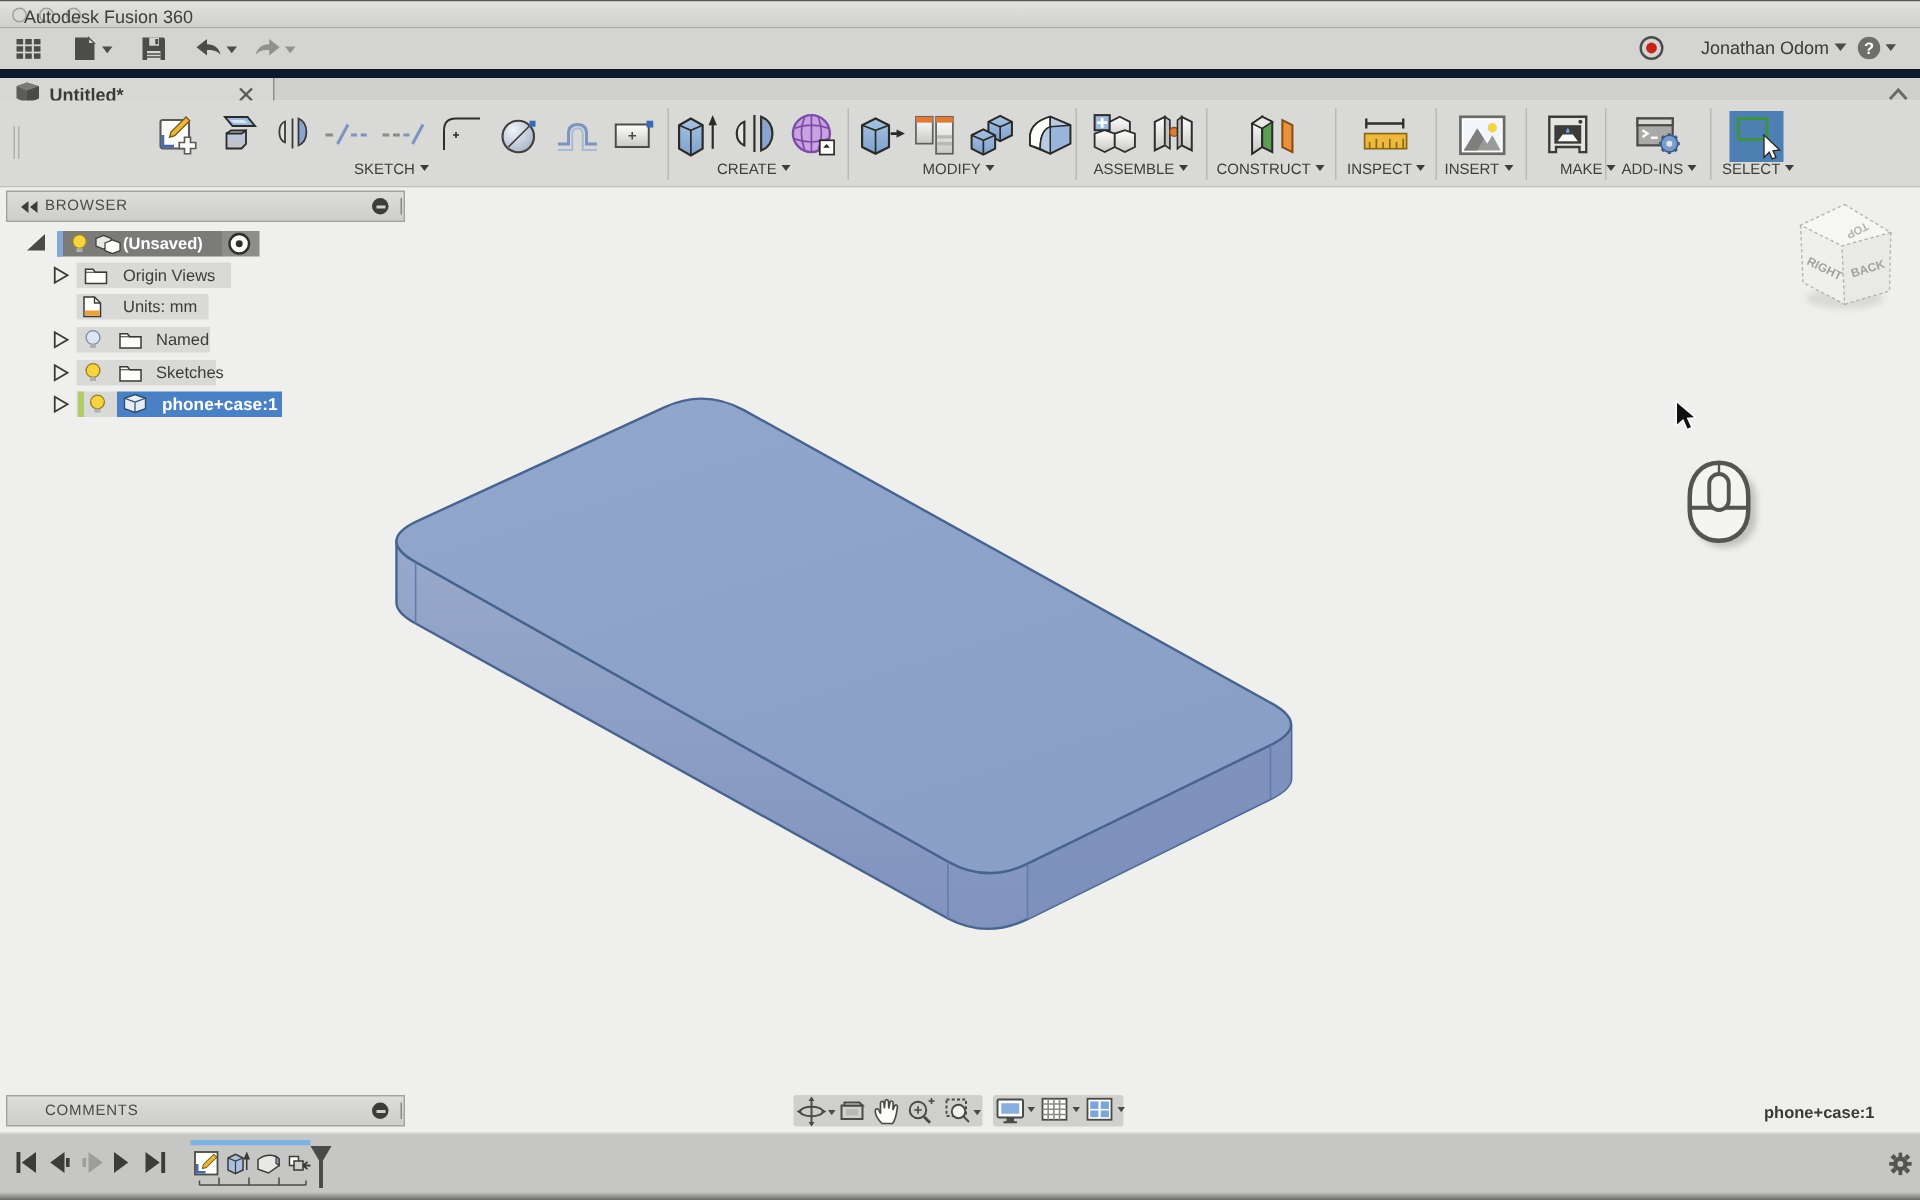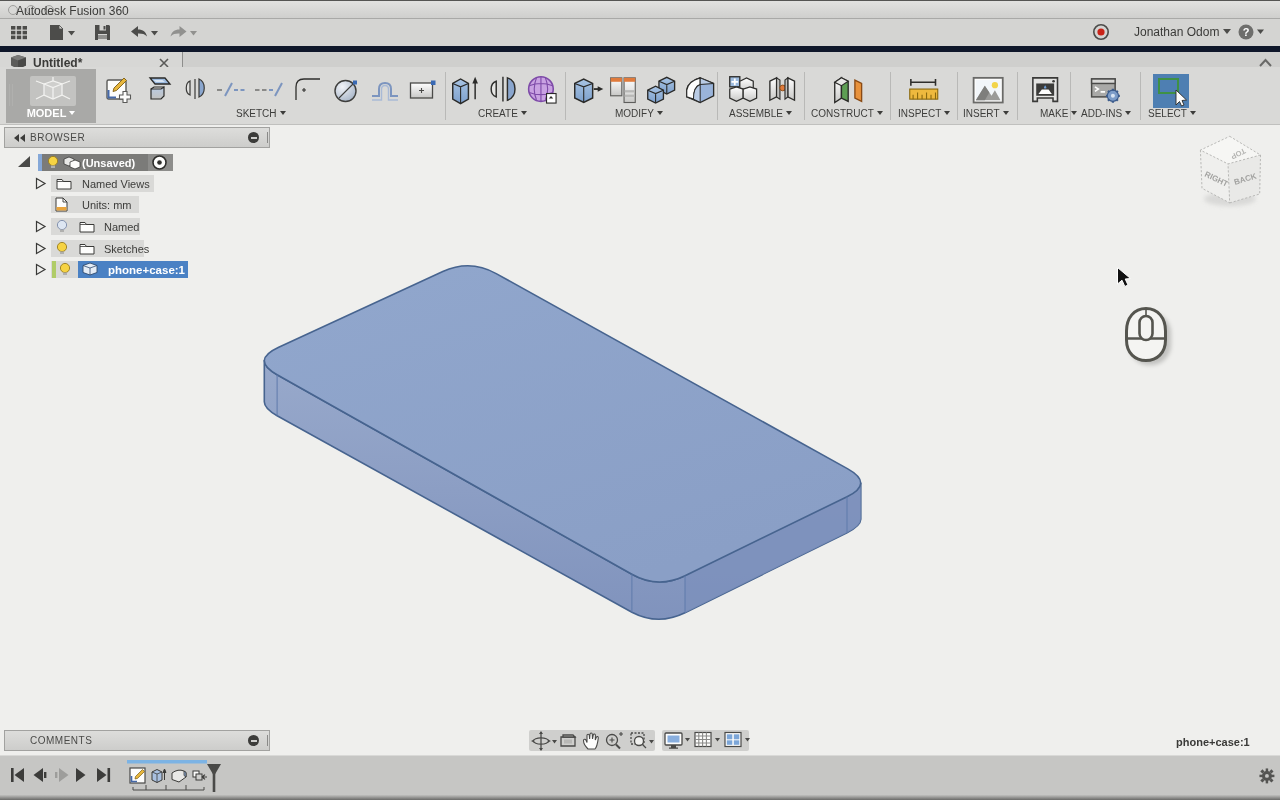--- a/index.html
+++ b/index.html
@@ -128,17 +128,6 @@
 </div>
 
 <div class="abs" id="toolbar">
-  <div id="modelblock">
-    <svg width="46" height="30" style="position:absolute;left:24px;top:7px;">
-      <rect x="0" y="0" width="46" height="30" rx="2" fill="#c3c3c1"></rect>
-      <g stroke="#f2f2f0" stroke-width="1.3" fill="none">
-        <path d="M14 8 L23 5 L32 8 L32 19 L23 23 L14 19 Z" fill="#cfcfcd"></path>
-        <path d="M14 8 L23 11.5 L32 8 M23 11.5 L23 23"></path>
-        <path d="M23 5 L23 1 M32 8 L40 5 M32 19 L40 23 M14 19 L6 23 M14 8 L6 5"></path>
-      </g>
-    </svg>
-    <div class="lbl">MODEL<span class="caret" style="border-top-color:#fff;"></span></div>
-  </div>
   <div style="position:absolute;left:9px;top:17px;width:1px;height:22px;background:#b0b0ae;"></div>
   <div style="position:absolute;left:12px;top:17px;width:1px;height:22px;background:#b0b0ae;"></div>
 

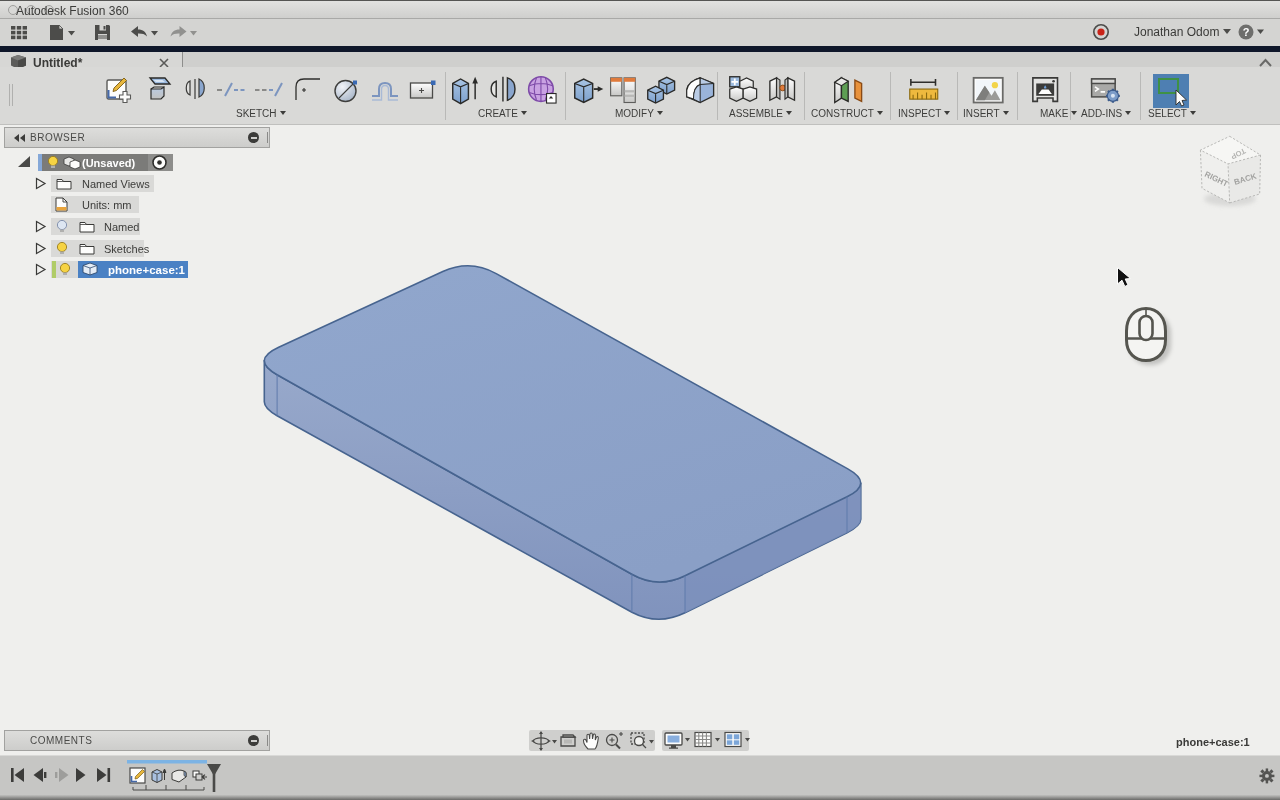--- a/index.html
+++ b/index.html
@@ -494,7 +494,7 @@
     <path d="M1 2.5 L6 2.5 L7.5 4.5 L15 4.5 L15 12 L1 12 Z" fill="#fdfdfc" stroke="#3a3a38" stroke-width="1"></path>
     <path d="M1 4.5 L15 4.5" stroke="#3a3a38" stroke-width="0.8"></path>
   </svg>
-  <div class="abs trow" style="left:82px;top:178px;">Named Views</div>
+  <div class="abs trow" style="left:82px;top:178px;">Origin Views</div>
 
   <div class="abs" style="left:51px;top:196px;width:88px;height:17px;background:#d9d9d7;"></div>
   <svg width="14" height="15" style="position:absolute;left:55px;top:197px;">

